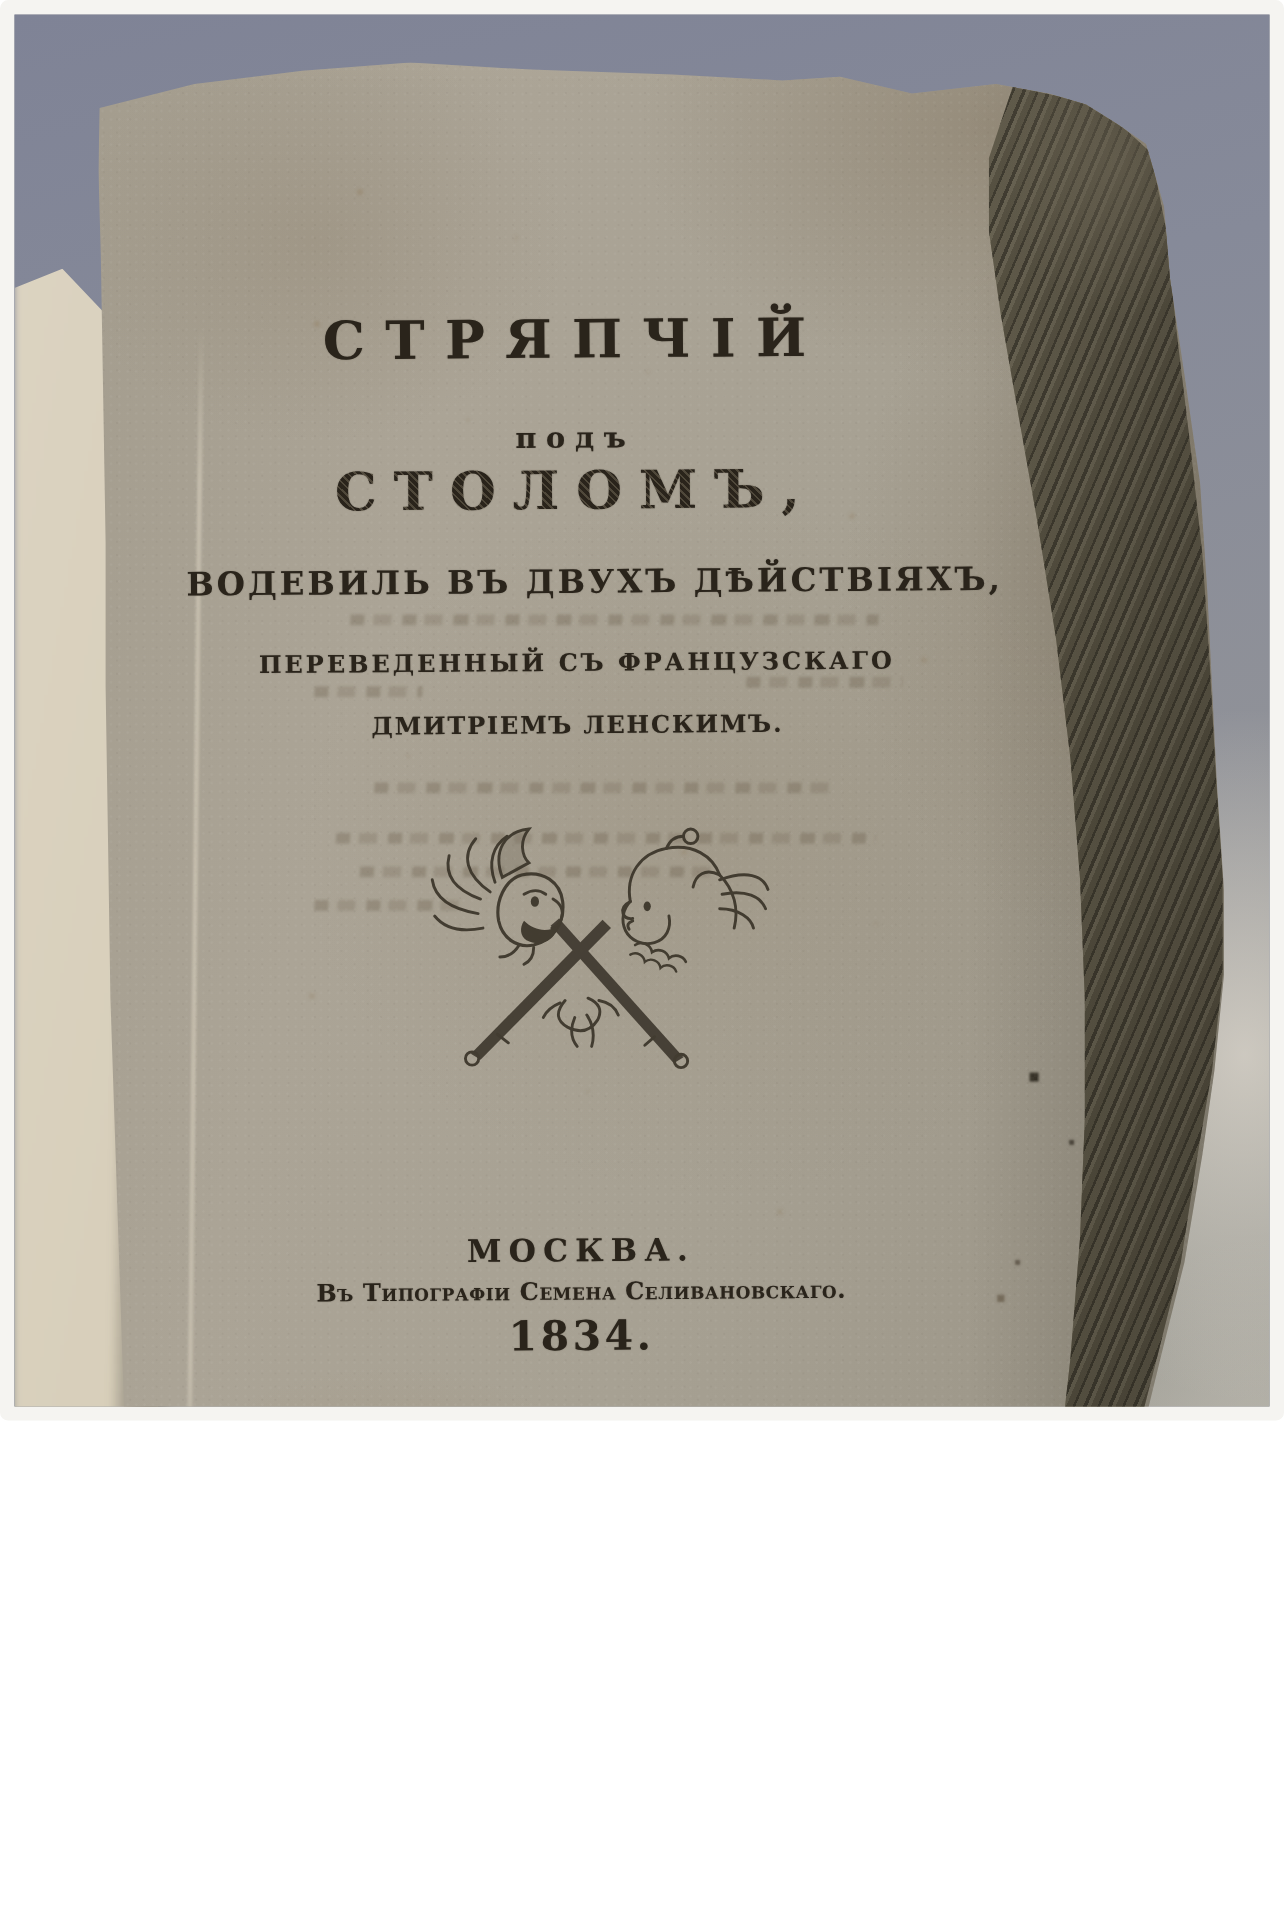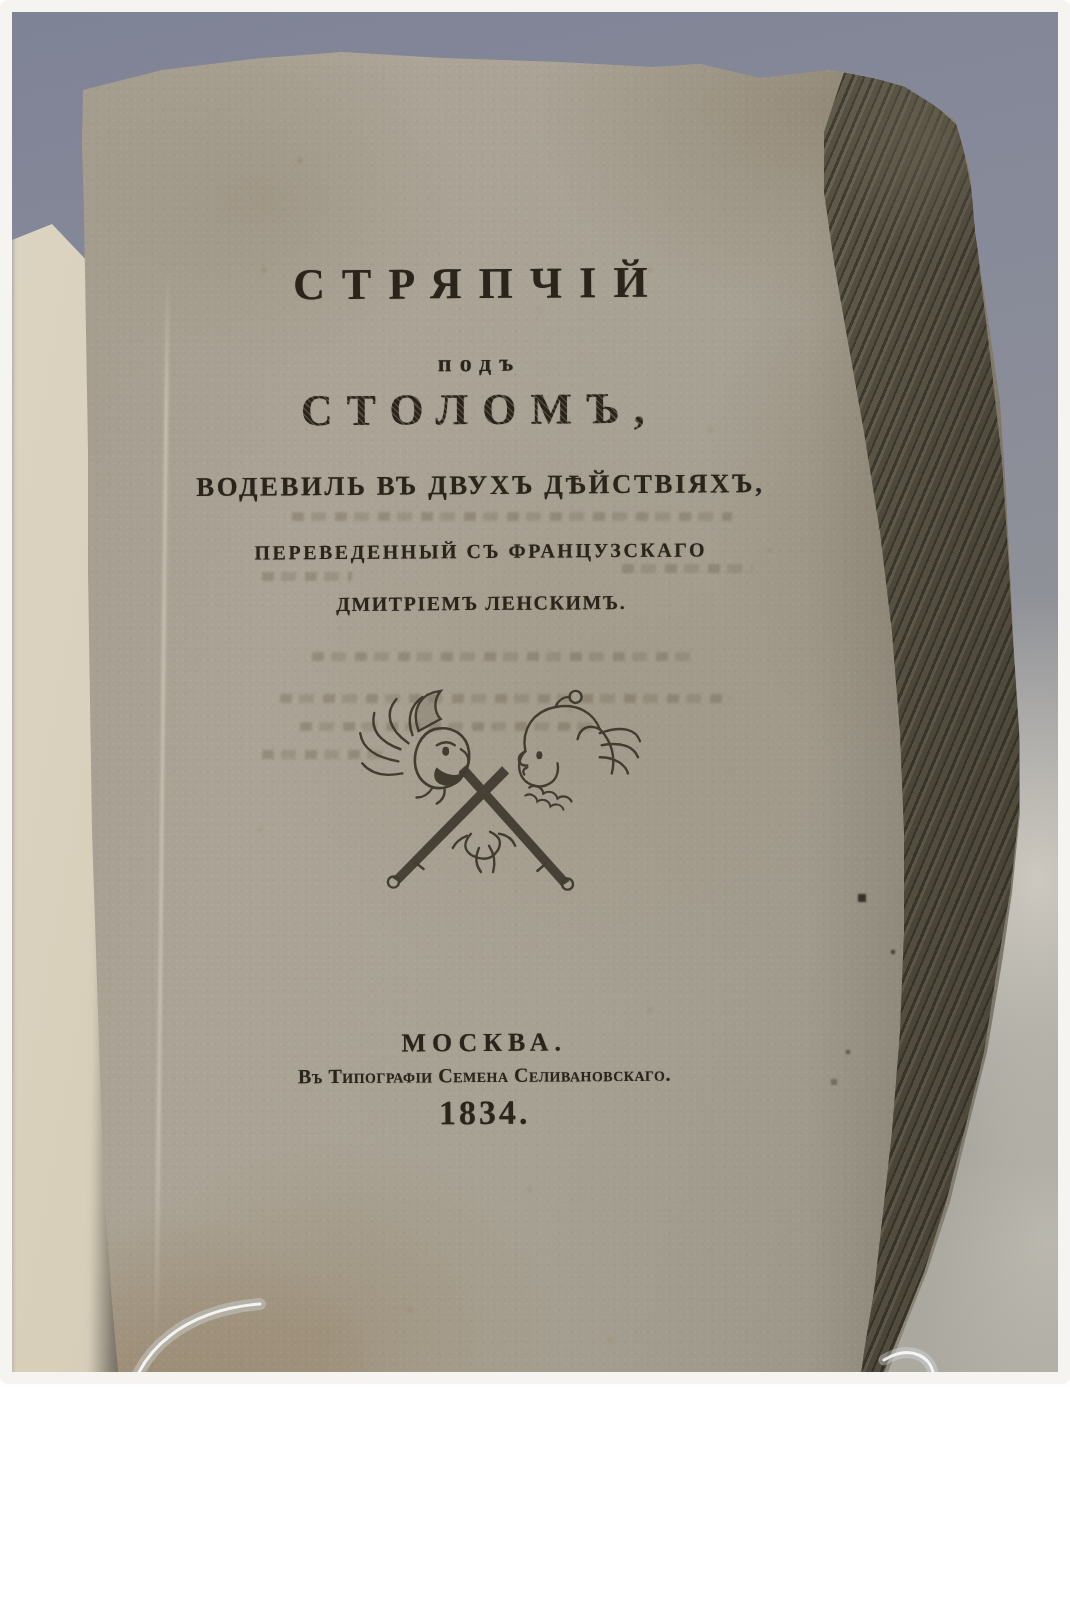--- a/index.html
+++ b/index.html
@@ -6,10 +6,10 @@
   body { background:#ffffff; font-family:"DejaVu Serif", serif; }
 
   .photo-frame{
-    position:relative; width:1070px; height:1384px;
+    position:relative; width:1070px; height:1184px;
     border:12px solid #f5f4f1; border-radius:7px;
     box-shadow: inset 0 0 0 1px rgba(125,127,138,.55);
-    overflow:hidden; background:#8d909c;font-family:Liberation Serif, serif;
+    overflow:hidden; background:#8d909c;
   }
   .photo{ position:absolute; left:0; top:0; width:1046px; height:1576px; overflow:hidden; }
   .layer{ position:absolute; inset:0; }

